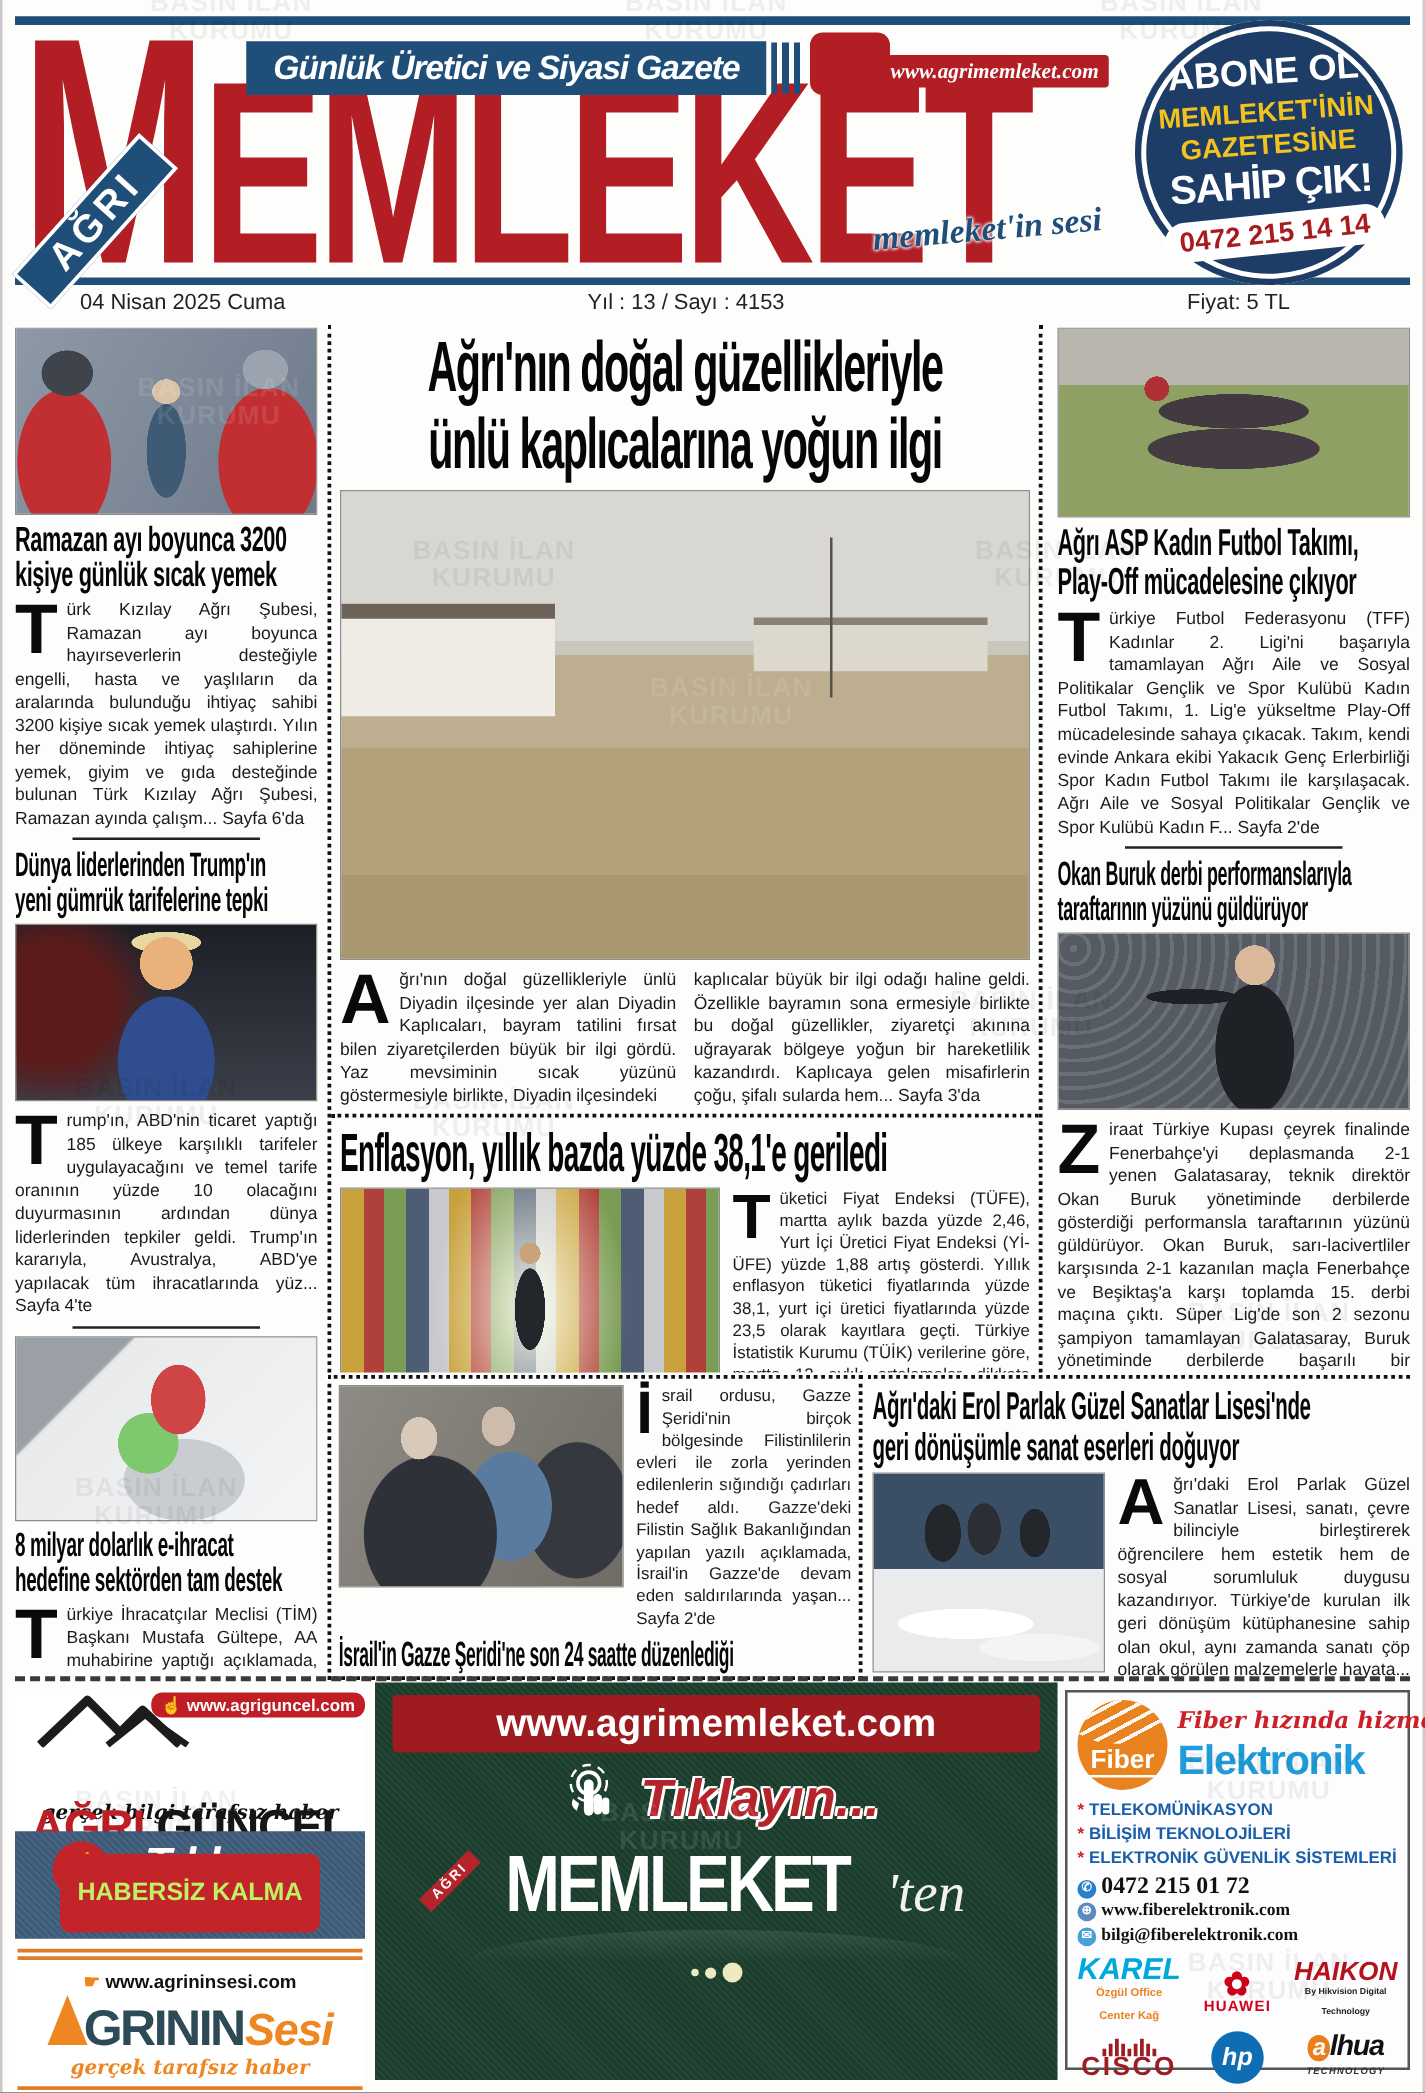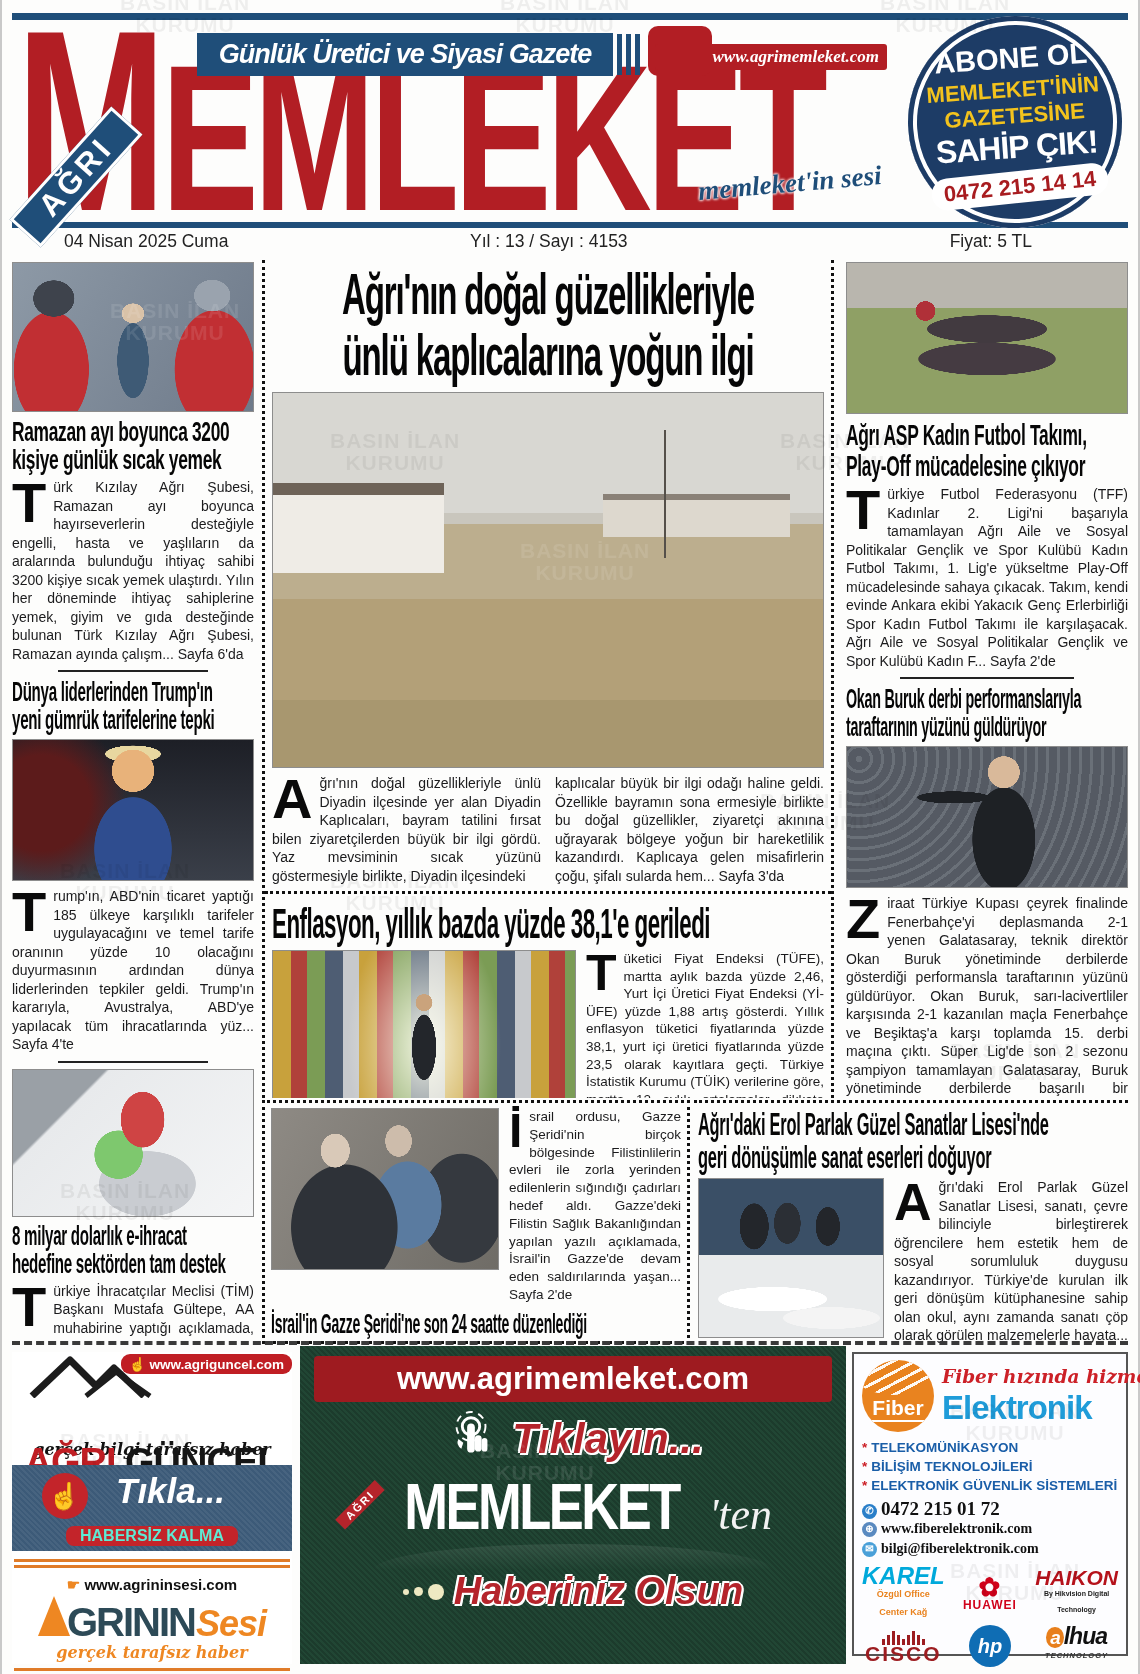--- a/index.html
+++ b/index.html
@@ -151,8 +151,8 @@
   .ag-circle{position:absolute;left:30px;top:8px;width:46px;height:46px;border-radius:50%;background:#c3242a;
       color:#fff;display:flex;align-items:center;justify-content:center;font-size:26px;}
   .ag-tikla{position:absolute;left:104px;top:6px;color:#fff;font-weight:bold;font-size:35px;font-style:italic;}
-  .ag-cta2{position:absolute;left:50%;transform:translateX(-50%);bottom:5px;background:#c3242a;color:#5eead4;
-      font-weight:bold;font-size:16px;padding:1px 14px;border-radius:8px;white-space:nowrap;letter-spacing:0;}
+  .ag-cta2{position:absolute;left:50%;transform:translateX(-50%);bottom:5px;background:#c3242a;color:#bef264;
+      font-weight:bold;font-size:20px;padding:20px 14px;border-radius:8px;white-space:nowrap;letter-spacing:0;}
   .dbl-line{height:3px;border-top:3px solid #e07b28;border-bottom:3px solid #e07b28;margin:8px 2px;}
   .as-web{text-align:center;font-weight:bold;font-size:15px;color:#111;}
   .as-web .hand{color:#ee8722;}

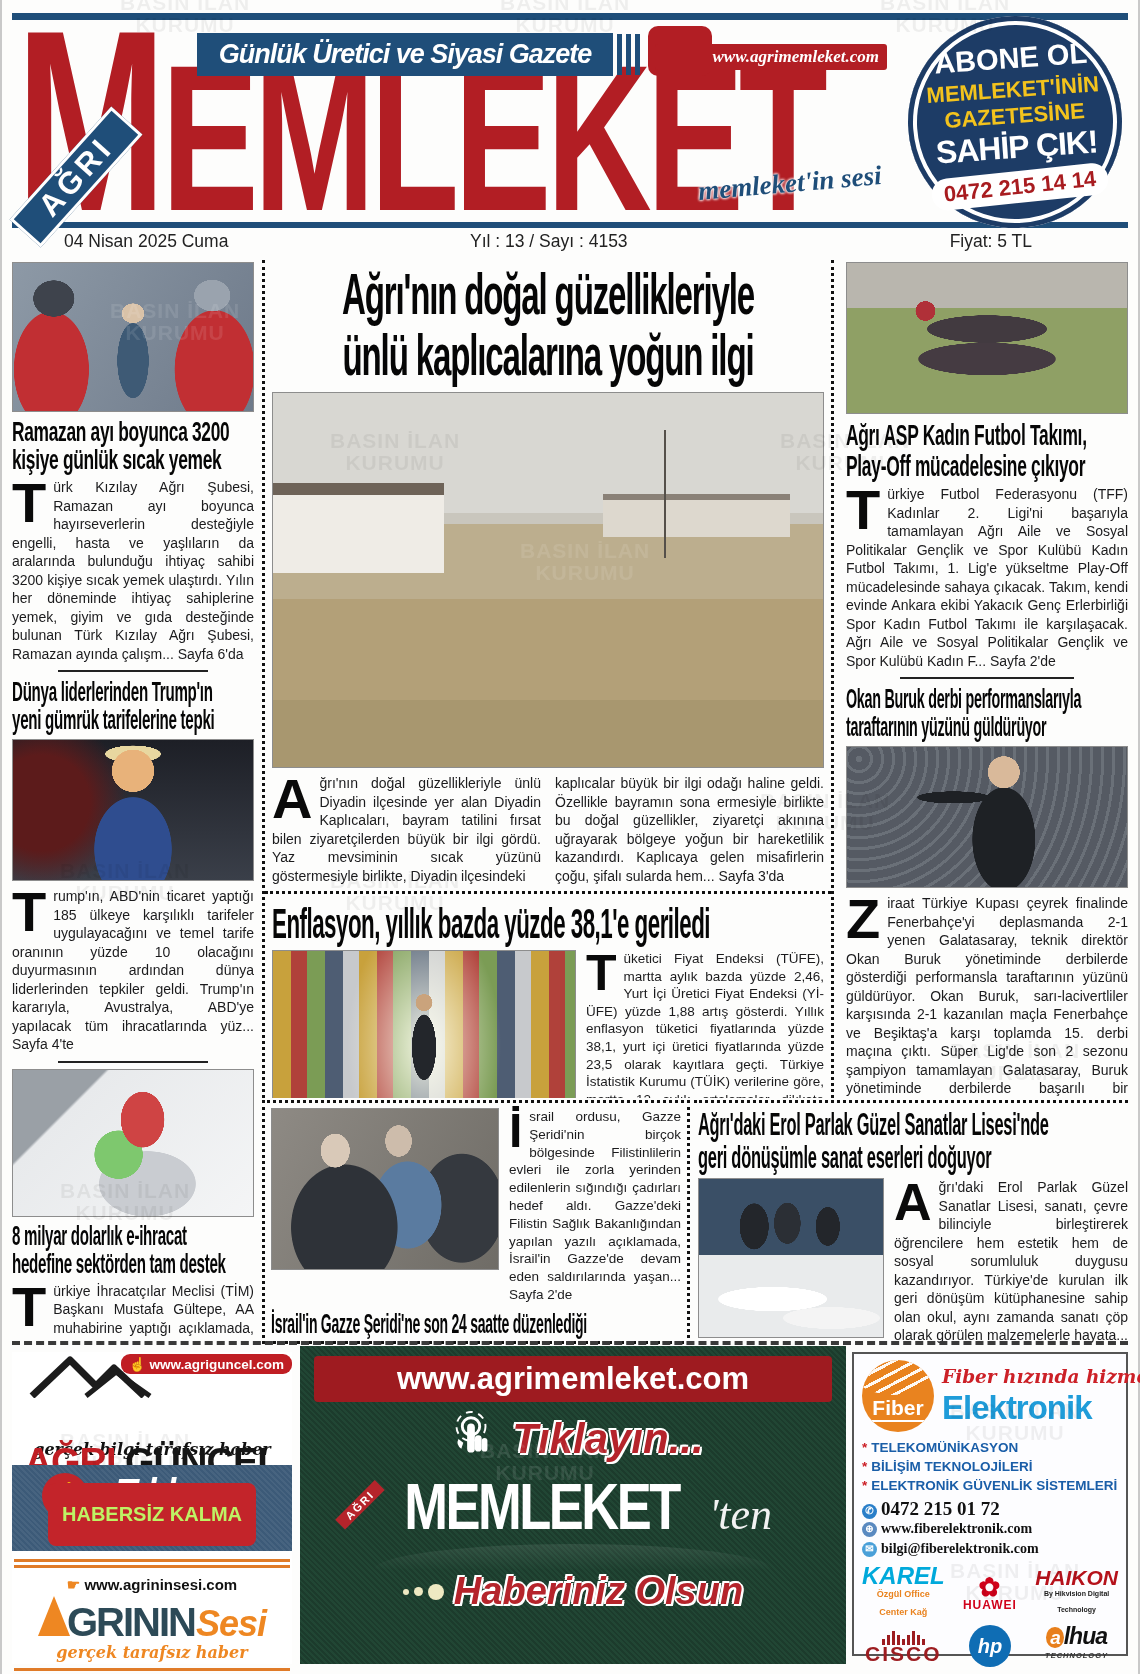--- a/index.html
+++ b/index.html
@@ -410,7 +410,6 @@
           <i style="width:9px;height:9px;"></i>
           <i style="width:16px;height:16px;"></i>
         </span>
-      <span class="mm-tagtxt">Haberiniz Olsun</span>
     </div>
   </aside>
 

